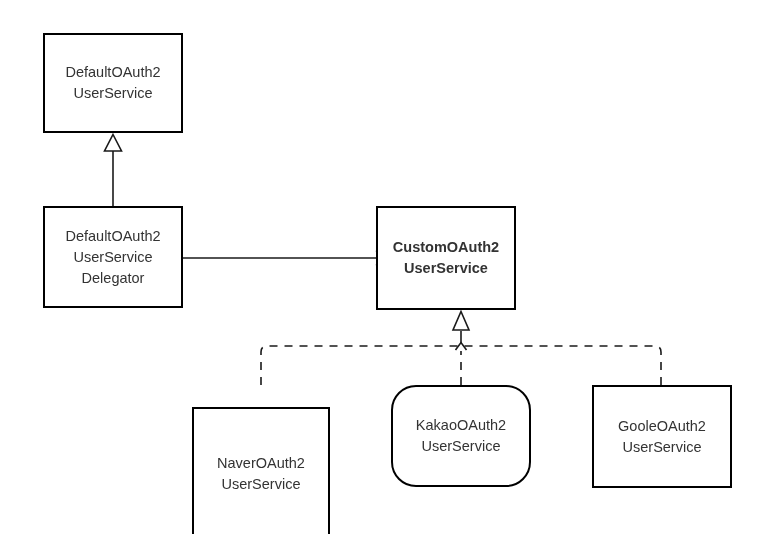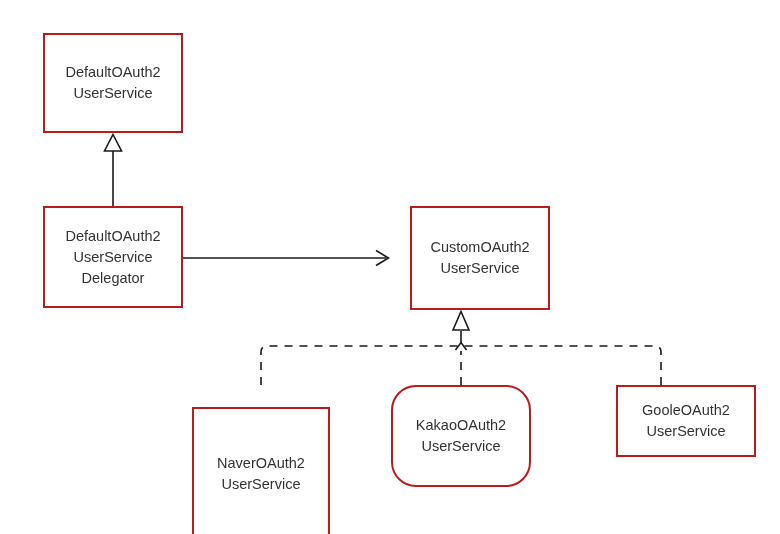--- a/index.html
+++ b/index.html
@@ -26,7 +26,7 @@
   .node {
     position: absolute;
     box-sizing: border-box;
-    border: 2px solid #b91c1c;
+    border: 2px solid #000000;
     background: #ffffff;
     display: flex;
     align-items: center;

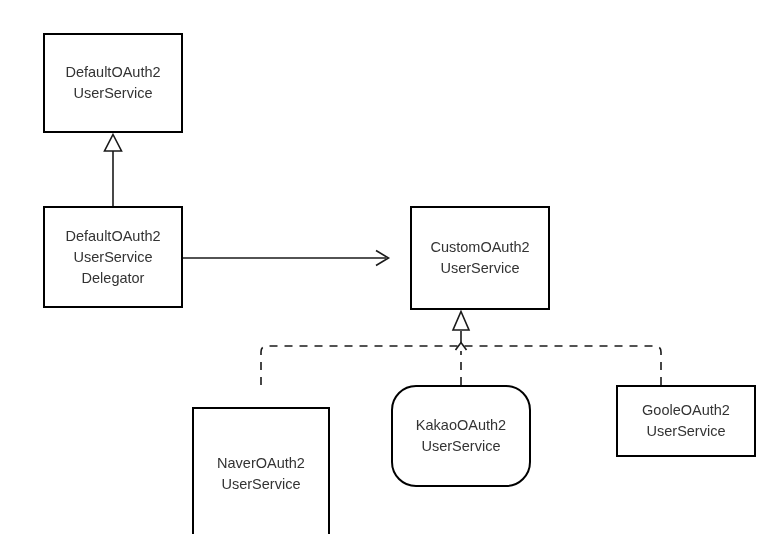--- a/index.html
+++ b/index.html
@@ -40,7 +40,7 @@
   }
   .node-default     { left: 43px;  top: 33px;  width: 140px; height: 100px; }
   .node-delegator   { left: 43px;  top: 206px; width: 140px; height: 102px; }
-  .node-custom      { left: 410px; top: 206px; width: 140px; height: 104px; }
+  .node-custom      { left: 376px; top: 206px; width: 140px; height: 104px; font-weight: bold; }
   .node-naver       { left: 192px; top: 407px; width: 138px; height: 133px; }
   .node-kakao       { left: 391px; top: 385px; width: 140px; height: 102px; border-radius: 25px; }
   .node-goole       { left: 616px; top: 385px; width: 140px; height: 72px; }

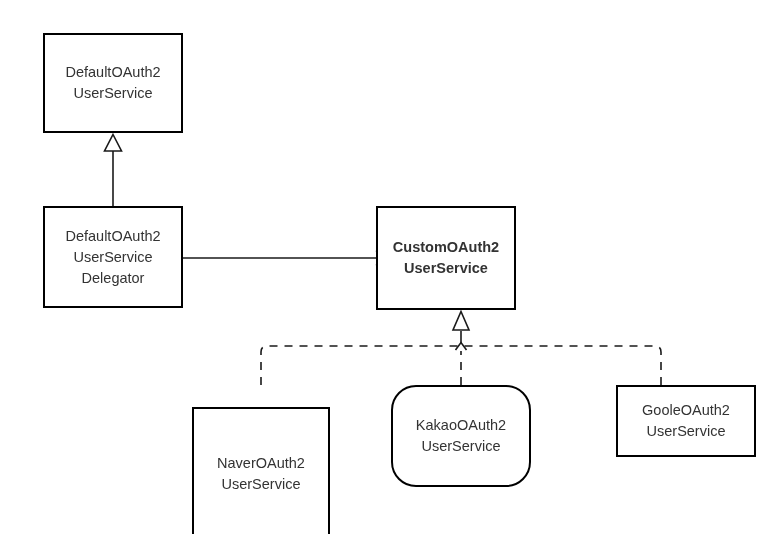--- a/index.html
+++ b/index.html
@@ -43,7 +43,7 @@
   .node-custom      { left: 376px; top: 206px; width: 140px; height: 104px; font-weight: bold; }
   .node-naver       { left: 192px; top: 407px; width: 138px; height: 133px; }
   .node-kakao       { left: 391px; top: 385px; width: 140px; height: 102px; border-radius: 25px; }
-  .node-goole       { left: 616px; top: 385px; width: 140px; height: 72px; }
+  .node-goole       { left: 592px; top: 385px; width: 140px; height: 103px; }
   .edge {
     stroke: #1a1a1a;
     stroke-width: 1.6;

